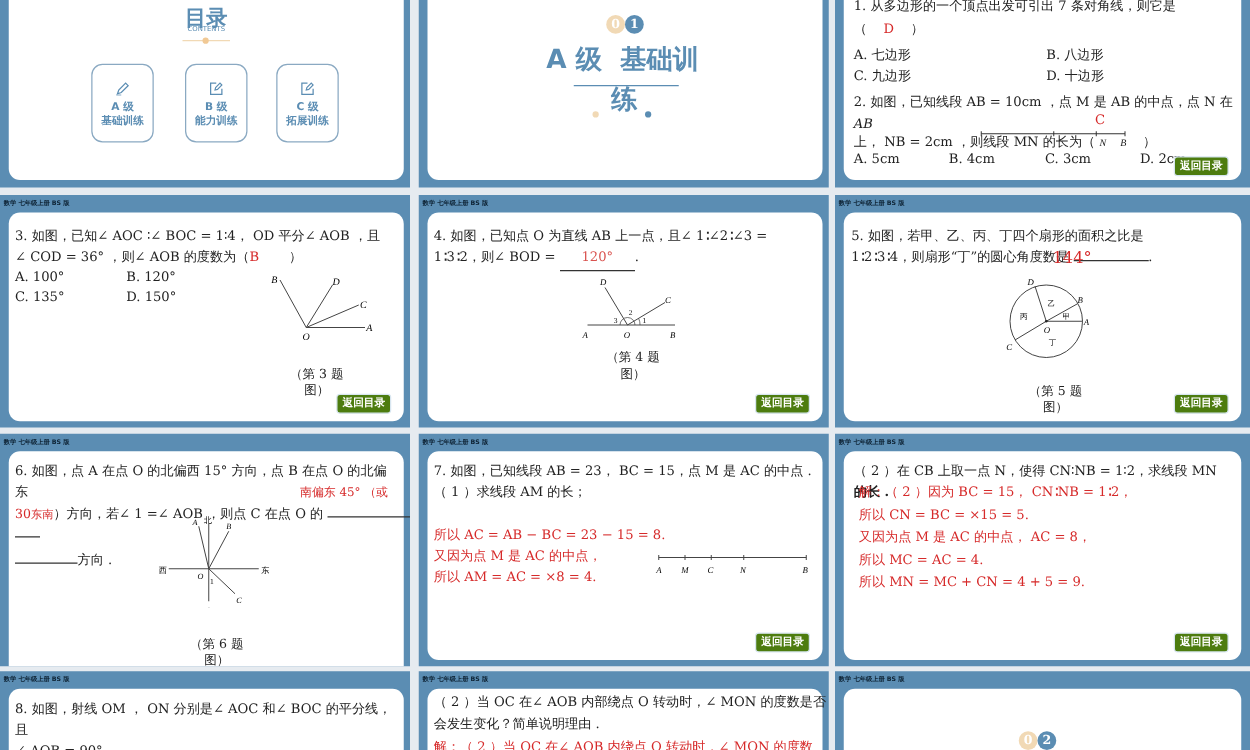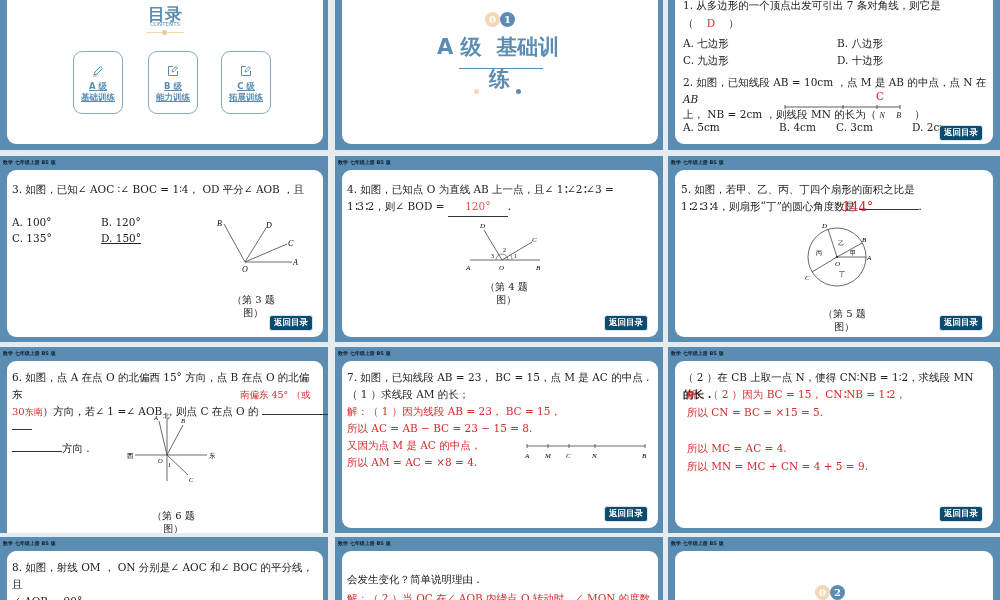--- a/index.html
+++ b/index.html
@@ -15,7 +15,7 @@
   .opt{position:absolute;font-size:10.5px;white-space:nowrap;}
   .cap{position:absolute;font-size:10px;text-align:center;line-height:13px;margin-top:20px;}
   svg text{font-family:"Liberation Serif",serif;font-style:italic;}
-  .toc-btn{position:absolute;width:50px;height:63px;border:1px solid #8aa9c2;border-radius:9px;text-align:center;font-family:"DejaVu Sans",sans-serif;color:#5b8db3;font-weight:bold;font-size:8.5px;line-height:11px;cursor:pointer;box-sizing:border-box;padding-top:13px;text-decoration:underline;}
+  .toc-btn{position:absolute;width:50px;height:63px;border:1px solid #8aa9c2;border-radius:9px;text-align:center;font-family:"DejaVu Sans",sans-serif;color:#5b8db3;font-weight:bold;font-size:8.5px;line-height:11px;cursor:pointer;box-sizing:border-box;padding-top:13px;}
   .toc-btn .ic{display:block;height:16px;}
   .sec-title{position:absolute;font-family:"DejaVu Sans",sans-serif;font-weight:bold;color:#5b8db3;font-size:21px;}
   .num-circle{position:absolute;width:15px;height:15px;border-radius:50%;color:#fff;font-size:10px;text-align:center;line-height:15px;font-weight:bold;}

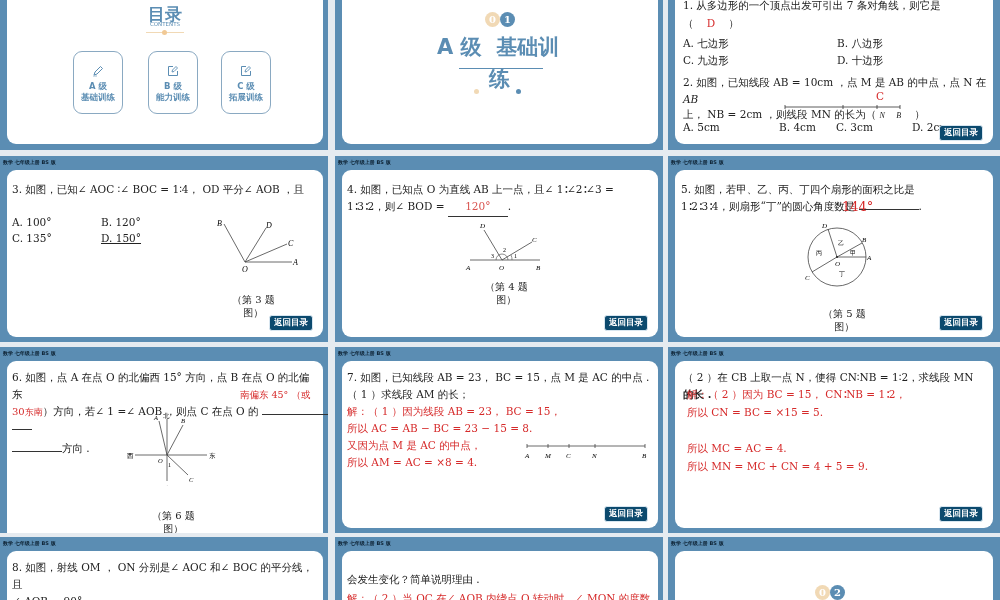--- a/index.html
+++ b/index.html
@@ -105,7 +105,7 @@
       <span style="margin-left:10px;">）</span>
     </div>
     <div class="opt" style="left:8px;top:144px;">A.  5cm</div>
-    <div class="opt" style="left:84px;top:144px;margin-left:20px;">B.  4cm</div>
+    <div class="opt" style="left:84px;top:144px;">B.  4cm</div>
     <div class="opt" style="left:161px;top:144px;">C.  3cm</div>
     <div class="opt" style="left:237px;top:144px;">D.  2cm</div>
     <div class="back-btn" style="bottom:3px;">返回目录</div>

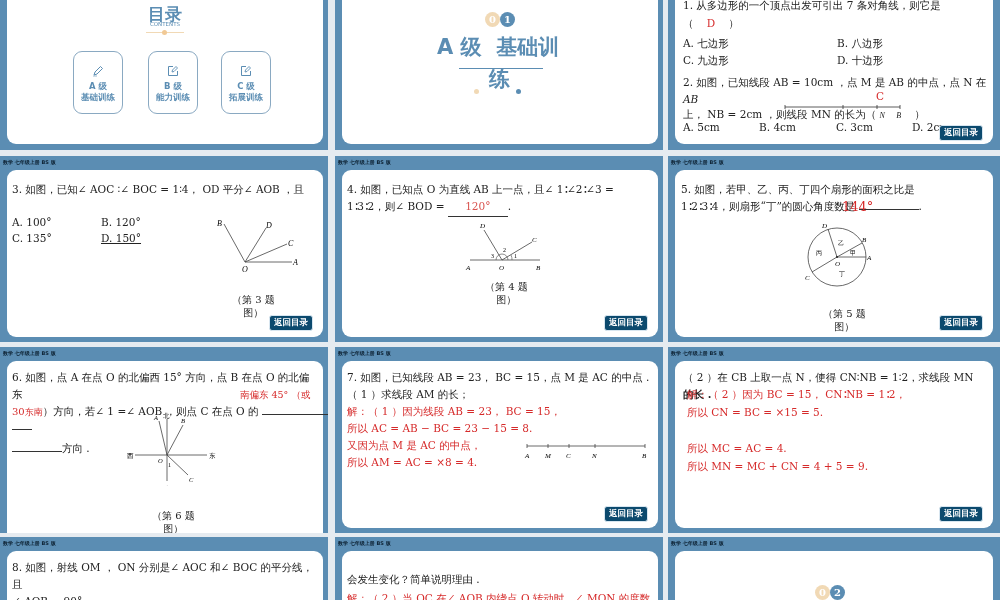--- a/index.html
+++ b/index.html
@@ -7,7 +7,7 @@
   .slide{position:absolute;background:#5b8db3;overflow:hidden;}
   .slide .hdr{position:absolute;left:3px;top:3px;font-family:"DejaVu Sans",sans-serif;font-size:5px;font-weight:bold;color:#0d2233;white-space:nowrap;}
   .card{position:absolute;background:#fff;border-radius:9px;}
-  .back-btn{position:absolute;right:10px;bottom:6px;background:#0c4a6e;color:#fff;font-family:"DejaVu Sans",sans-serif;font-size:8.5px;font-weight:bold;padding:1px 4px;border-radius:3px;cursor:pointer;border:1px solid #d8e6f0;}
+  .back-btn{position:absolute;right:10px;bottom:6px;background:#4d7c0f;color:#fff;font-family:"DejaVu Sans",sans-serif;font-size:8.5px;font-weight:bold;padding:1px 4px;border-radius:3px;cursor:pointer;border:1px solid #d8e6f0;}
   .q{position:absolute;font-size:10.5px;line-height:19px;white-space:nowrap;}
   .q i{font-family:"Liberation Serif",serif;}
   .red{color:#d62a2a;}

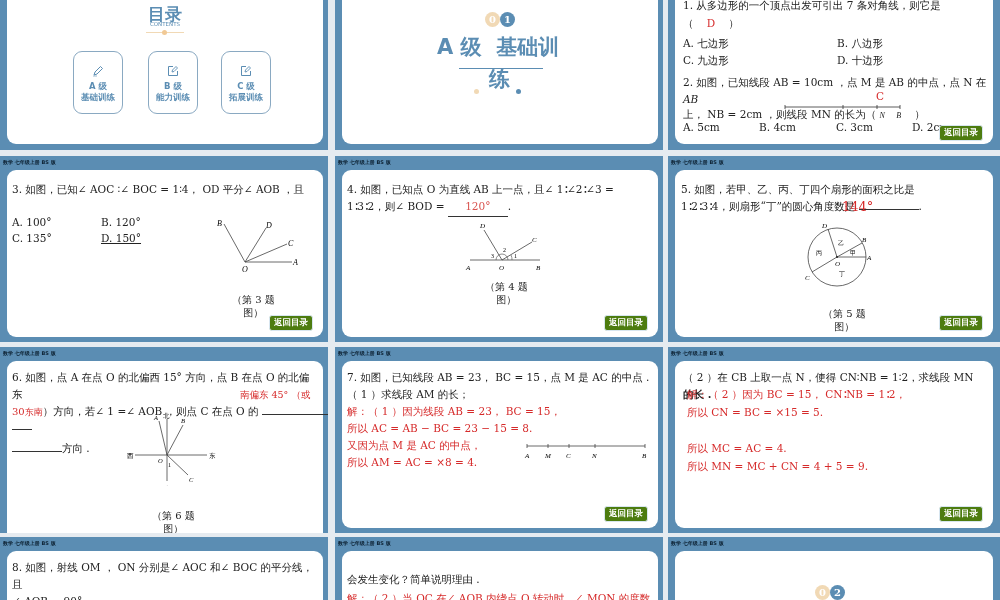--- a/index.html
+++ b/index.html
@@ -116,6 +116,9 @@
   <div class="hdr">数学 七年级上册 BS 版</div>
   <div class="card" style="left:7px;top:14px;width:316px;height:167px;">
     <div class="q" style="left:5px;top:10px;">3.  如图，已知∠ AOC ∶∠ BOC = 1∶4， OD 平分∠ AOB ，且</div>
+    <div class="q" style="left:5px;top:27px;">
+      <span>∠ COD = 36° ，则∠ AOB 的度数为（</span><span class="red" style="margin-right:24px;">B</span><span>）</span>
+    </div>
     <div class="opt" style="left:5px;top:46px;">A.  100°</div>
     <div class="opt" style="left:94px;top:46px;">B.  120°</div>
     <div class="opt" style="left:5px;top:62px;">C.  135°</div>

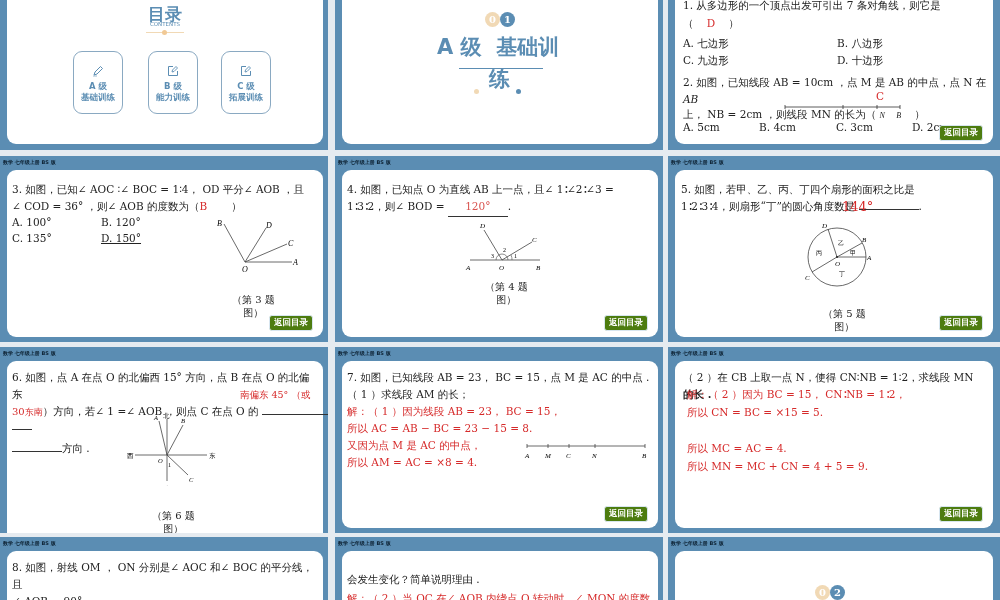--- a/index.html
+++ b/index.html
@@ -122,7 +122,7 @@
     <div class="opt" style="left:5px;top:46px;">A.  100°</div>
     <div class="opt" style="left:94px;top:46px;">B.  120°</div>
     <div class="opt" style="left:5px;top:62px;">C.  135°</div>
-    <div class="opt" style="left:94px;top:62px;text-decoration:underline;">D.  150°</div>
+    <div class="opt" style="left:94px;top:62px;">D.  150°</div>
     <svg style="position:absolute;left:205px;top:48px;" width="90" height="60">
       <line x1="33" y1="44" x2="12" y2="6" stroke="#444" stroke-width="0.8"></line>
       <line x1="33" y1="44" x2="54" y2="10" stroke="#444" stroke-width="0.8"></line>

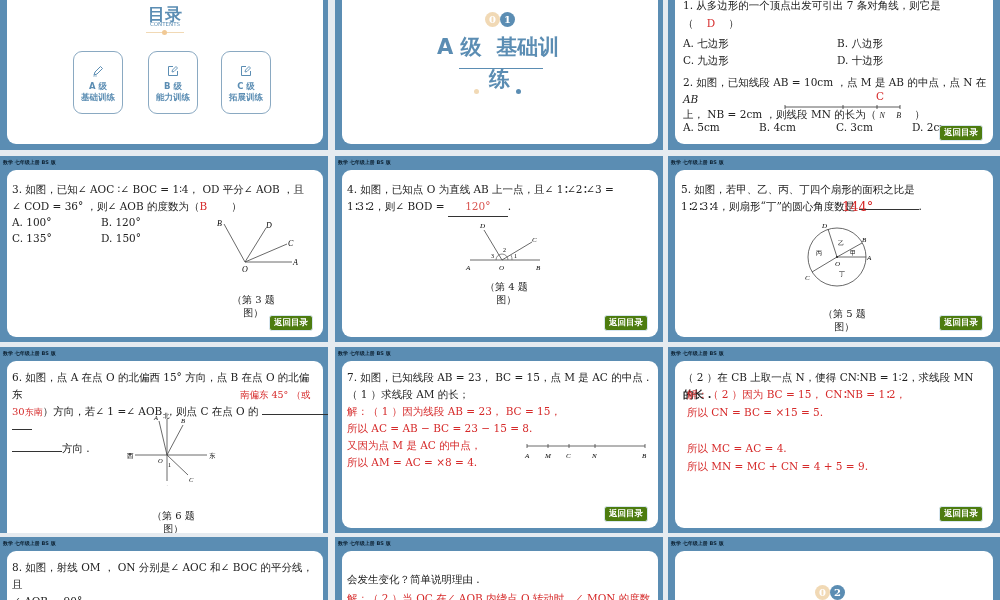--- a/index.html
+++ b/index.html
@@ -250,7 +250,6 @@
   <div class="card" style="left:7px;top:14px;width:316px;height:167px;">
     <div class="q" style="left:5px;top:7px;">7.  如图，已知线段 AB = 23， BC = 15，点 M 是 AC 的中点 .</div>
     <div class="q" style="left:5px;top:24px;">（ 1 ）求线段 AM 的长；</div>
-    <div class="q red" style="left:5px;top:41px;">解：（ 1 ）因为线段 AB = 23， BC = 15，</div>
     <div class="q red" style="left:5px;top:58px;">所以 AC = AB − BC = 23 − 15 = 8.</div>
     <div class="q red" style="left:5px;top:75px;">又因为点 M 是 AC 的中点，</div>
     <div class="q red" style="left:5px;top:92px;">所以 AM = AC = ×8 = 4.</div>

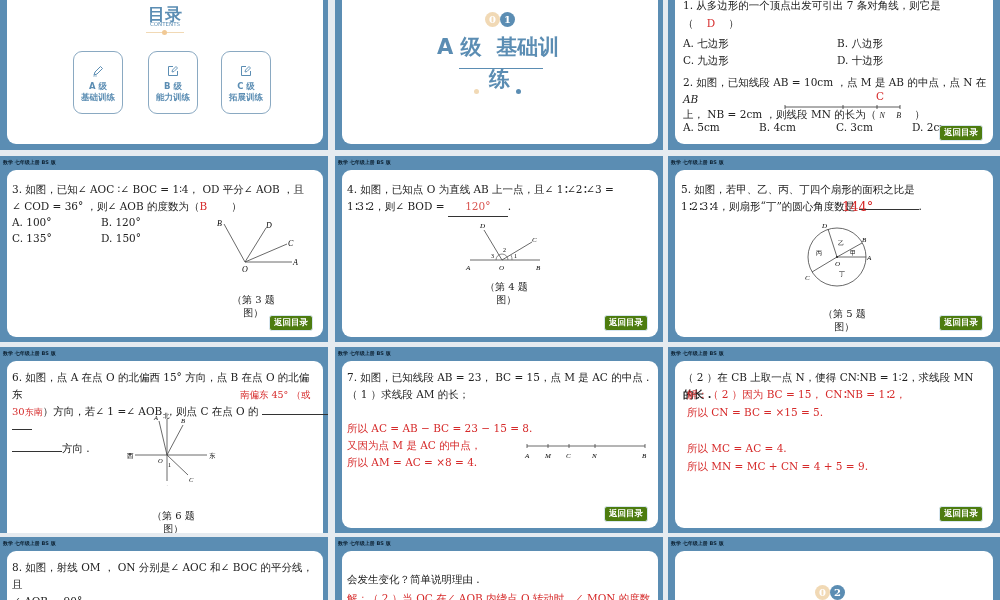--- a/index.html
+++ b/index.html
@@ -277,6 +277,7 @@
     <div class="q" style="left:8px;top:24px;font-weight:bold;">的长 .</div>
     <div class="q red" style="left:12px;top:24px;">解：（ 2 ）因为 BC = 15， CN∶NB = 1∶2，</div>
     <div class="q red" style="left:12px;top:42px;">所以 CN = BC = ×15 = 5.</div>
+    <div class="q red" style="left:12px;top:60px;">又因为点 M 是 AC 的中点， AC = 8，</div>
     <div class="q red" style="left:12px;top:78px;">所以 MC = AC = 4.</div>
     <div class="q red" style="left:12px;top:96px;">所以 MN = MC + CN = 4 + 5 = 9.</div>
     <div class="back-btn">返回目录</div>

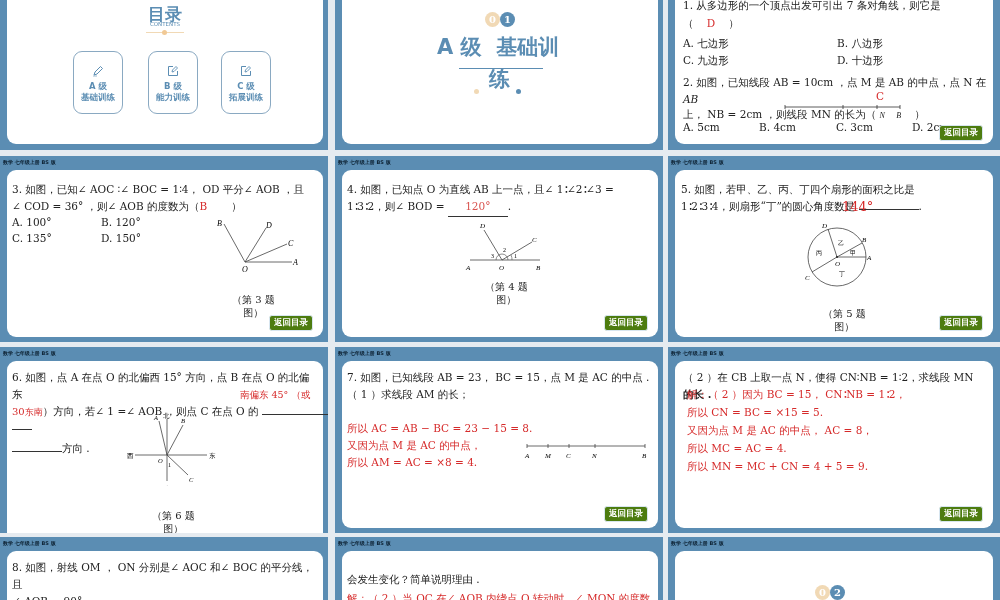--- a/index.html
+++ b/index.html
@@ -296,6 +296,7 @@
 <div class="slide" style="left:335px;top:537px;width:328px;height:80px;">
   <div class="hdr">数学 七年级上册 BS 版</div>
   <div class="card" style="left:7px;top:14px;width:316px;height:80px;">
+    <div class="q" style="left:5px;top:2px;">（ 2 ）当 OC 在∠ AOB 内部绕点 O 转动时，∠ MON 的度数是否</div>
     <div class="q" style="left:5px;top:19px;">会发生变化？简单说明理由 .</div>
     <div class="q red" style="left:5px;top:38px;">解：（ 2 ）当 OC 在∠ AOB 内绕点 O 转动时，∠ MON 的度数</div>
   </div>

